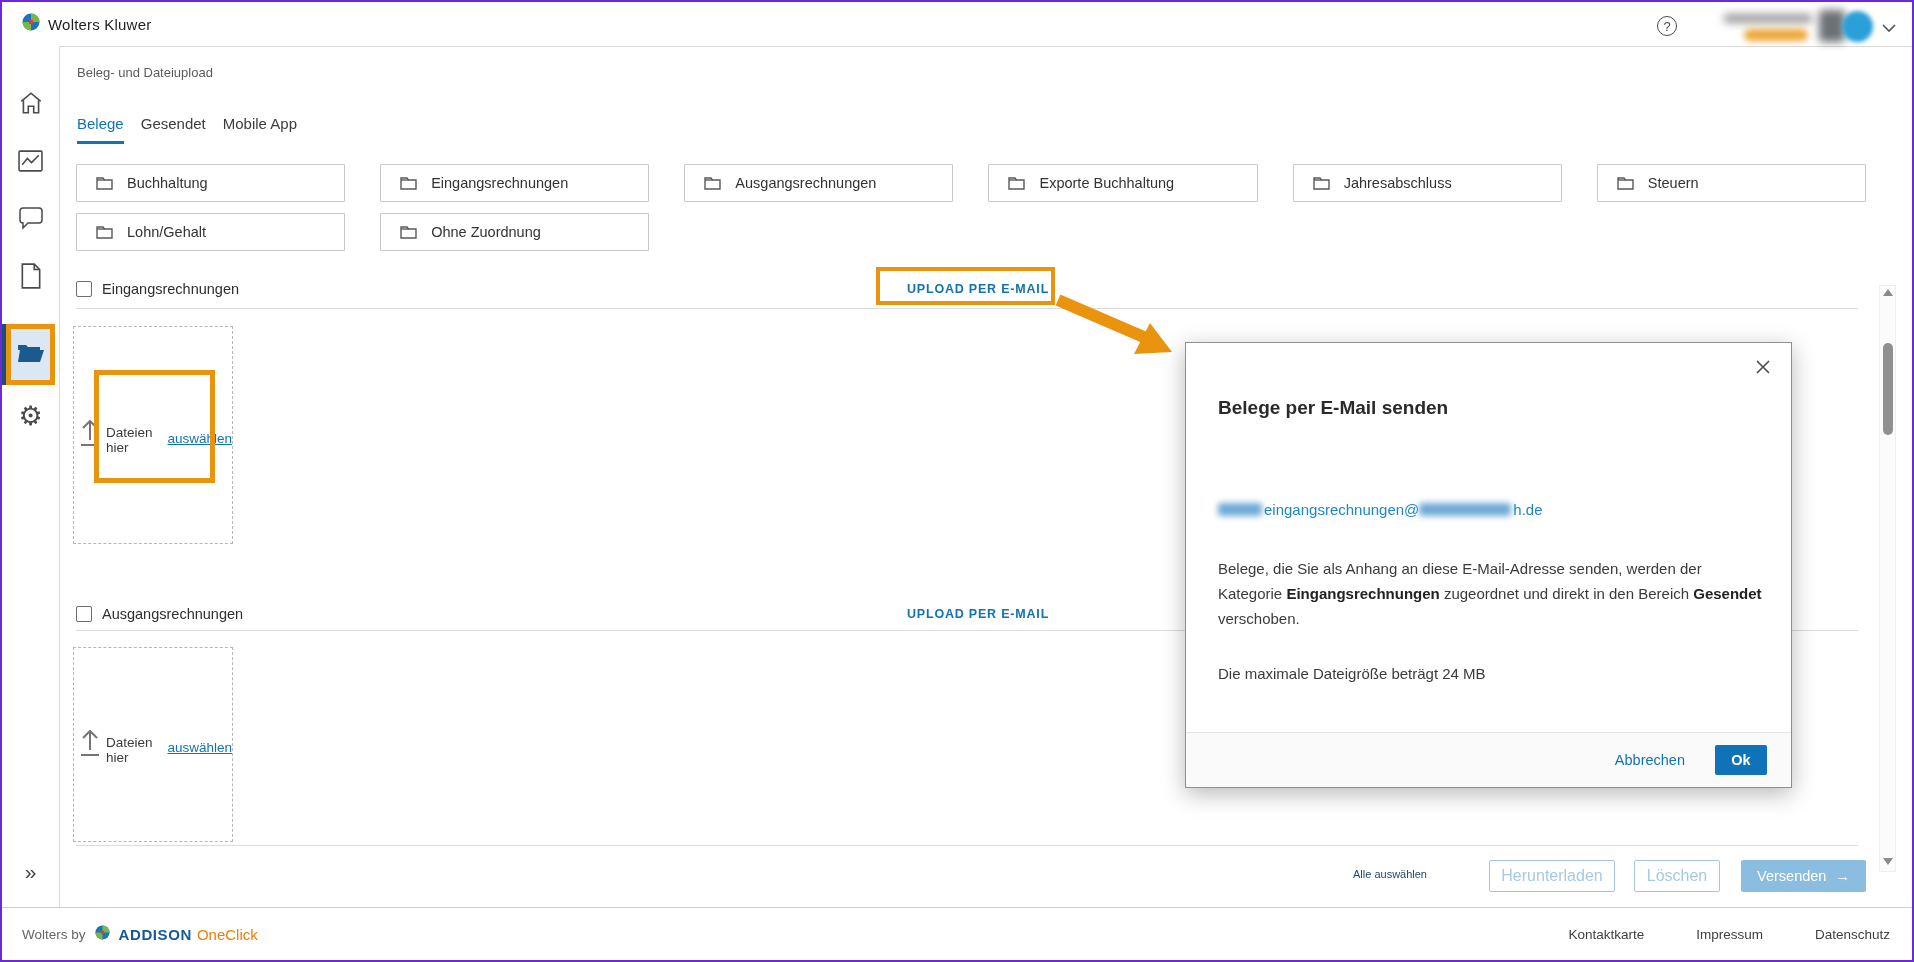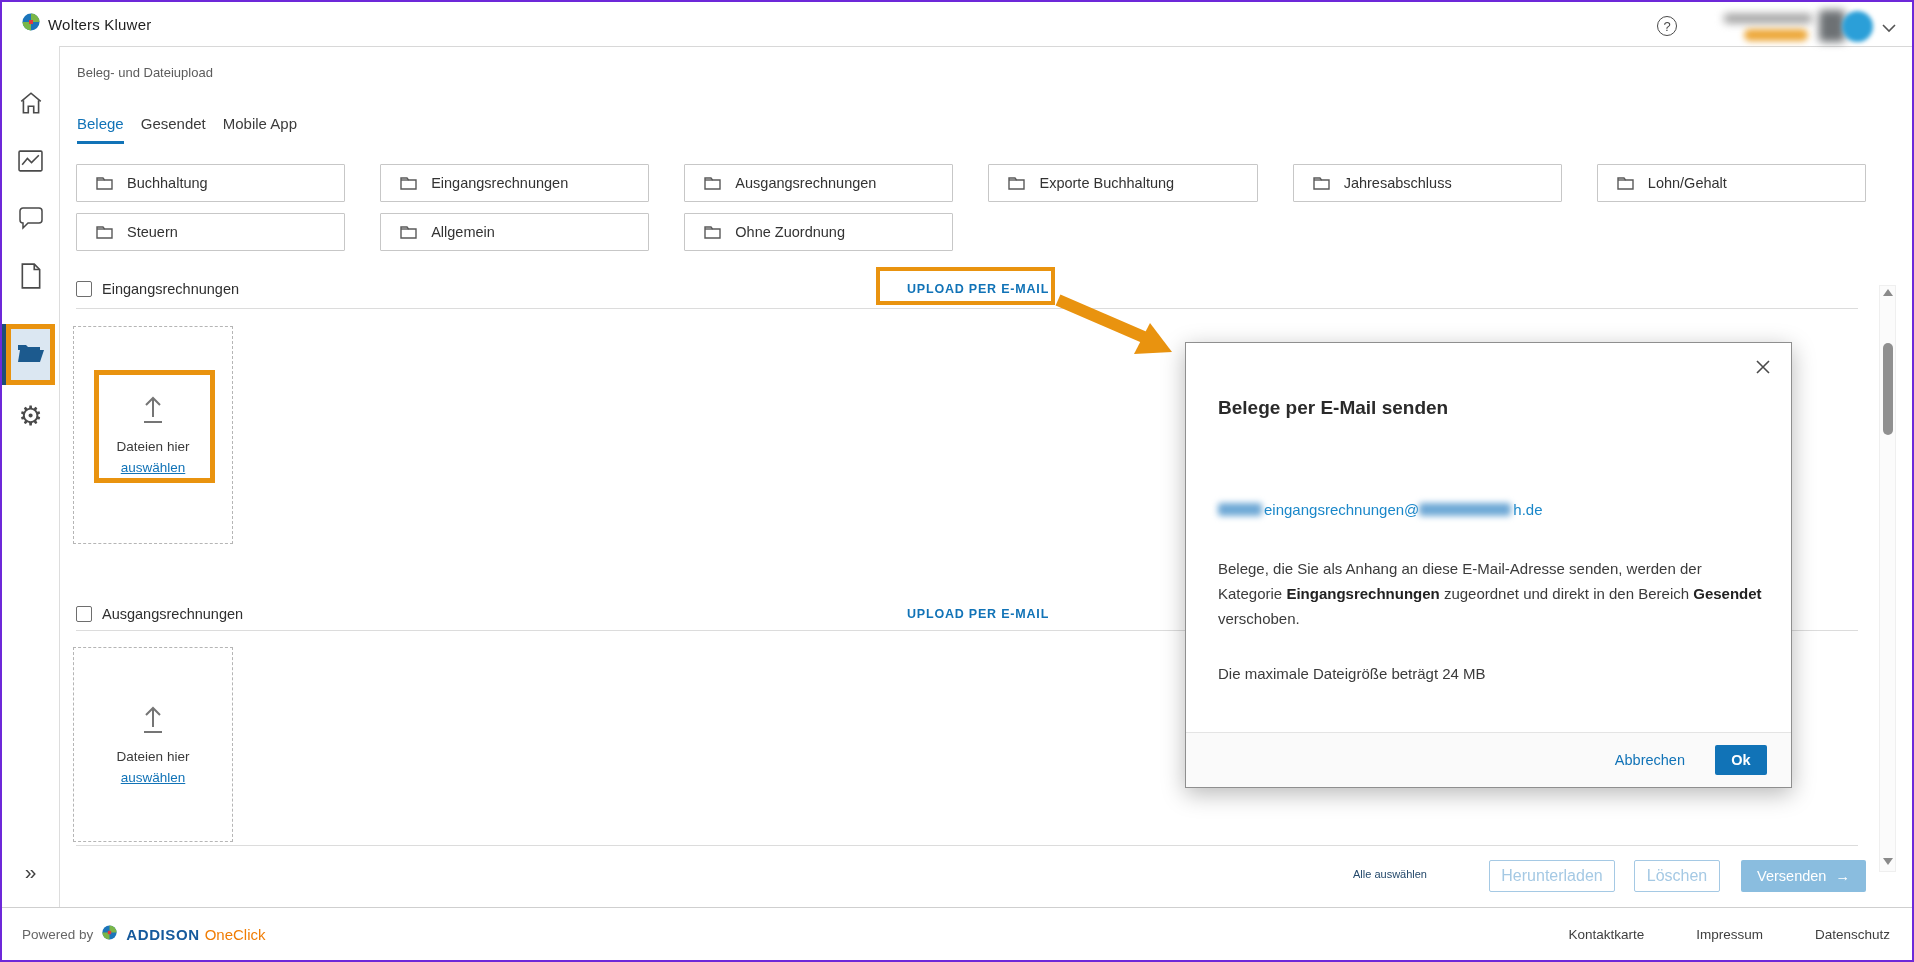--- a/index.html
+++ b/index.html
@@ -216,14 +216,14 @@
           <path d="M1 2 h6 l1.5 2 H16 v9 H1 z"></path>
           <path d="M1 4 h7.5"></path>
         </svg>
+      <span>Steuern</span>
+    </div>
+    <div class="cat-btn">
+      <svg width="17" height="14" viewBox="0 0 17 14" fill="none" stroke="#5a5a5a" stroke-width="1.4">
+          <path d="M1 2 h6 l1.5 2 H16 v9 H1 z"></path>
+          <path d="M1 4 h7.5"></path>
+        </svg>
       <span>Lohn/Gehalt</span>
-    </div>
-    <div class="cat-btn">
-      <svg width="17" height="14" viewBox="0 0 17 14" fill="none" stroke="#5a5a5a" stroke-width="1.4">
-          <path d="M1 2 h6 l1.5 2 H16 v9 H1 z"></path>
-          <path d="M1 4 h7.5"></path>
-        </svg>
-      <span>Steuern</span>
     </div>
     <div class="cat-btn">
       <svg width="17" height="14" viewBox="0 0 17 14" fill="none" stroke="#5a5a5a" stroke-width="1.4">

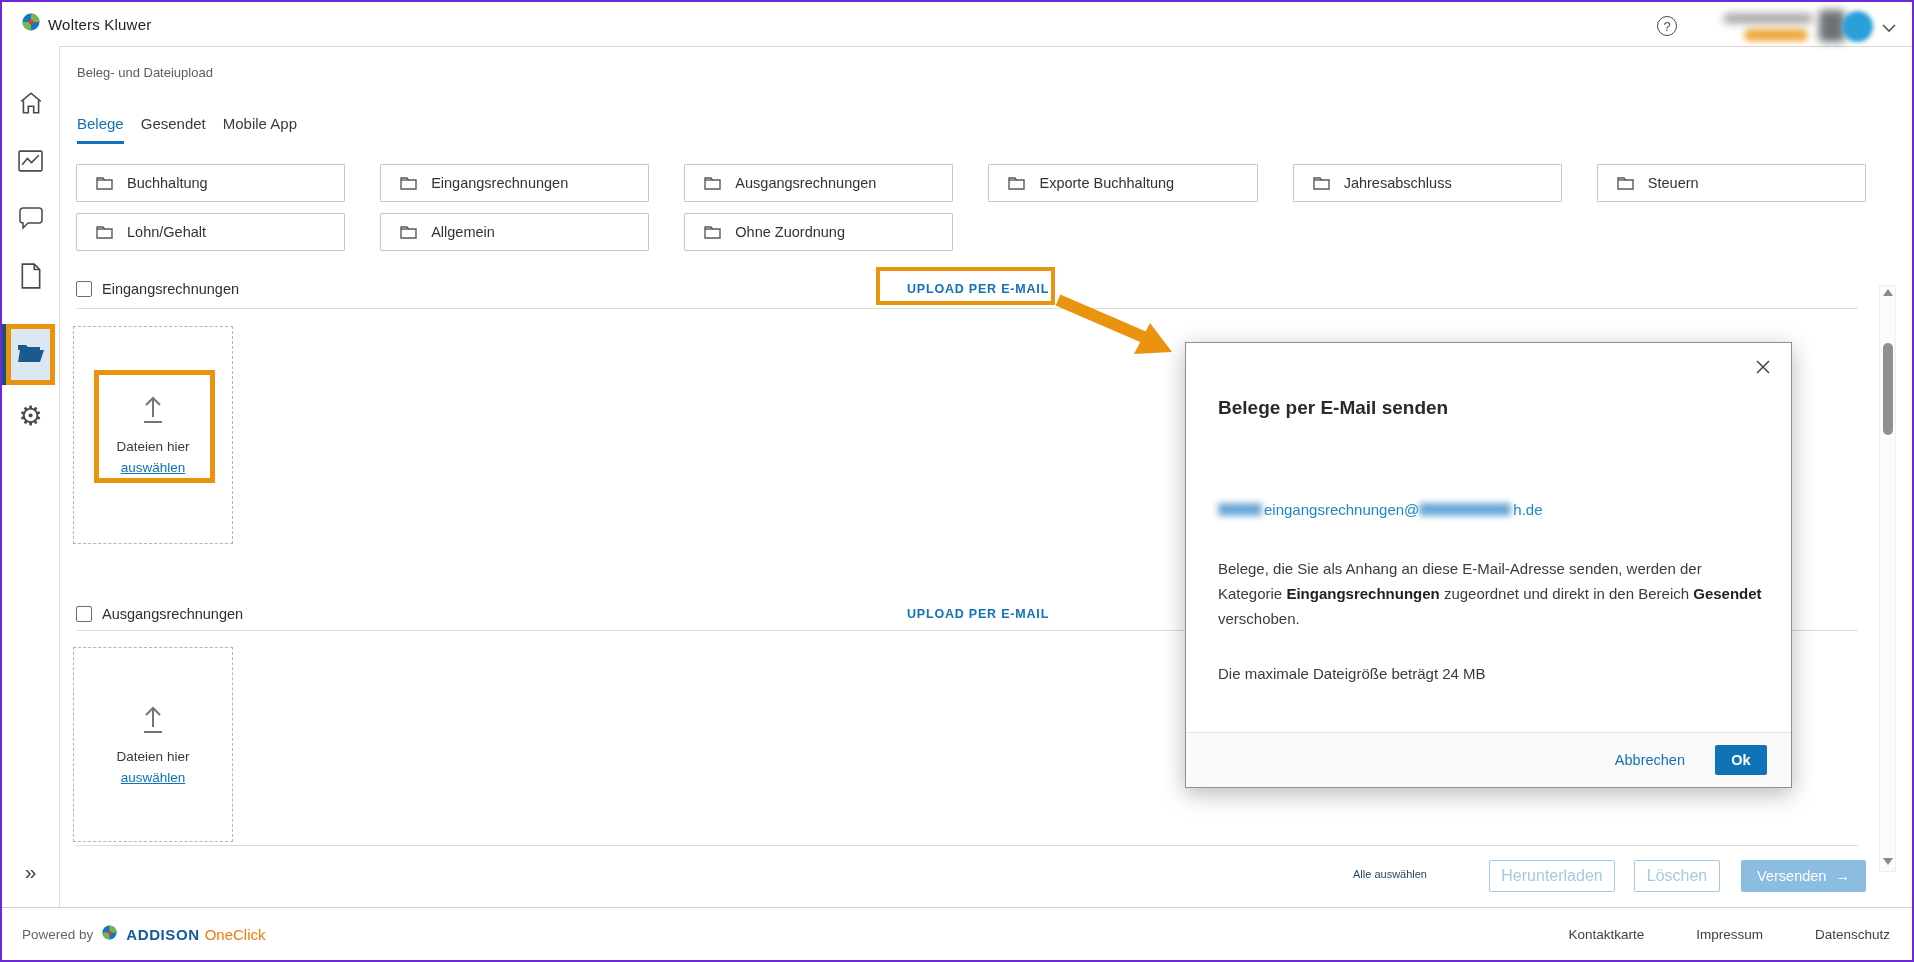--- a/index.html
+++ b/index.html
@@ -230,13 +230,6 @@
           <path d="M1 2 h6 l1.5 2 H16 v9 H1 z"></path>
           <path d="M1 4 h7.5"></path>
         </svg>
-      <span>Allgemein</span>
-    </div>
-    <div class="cat-btn">
-      <svg width="17" height="14" viewBox="0 0 17 14" fill="none" stroke="#5a5a5a" stroke-width="1.4">
-          <path d="M1 2 h6 l1.5 2 H16 v9 H1 z"></path>
-          <path d="M1 4 h7.5"></path>
-        </svg>
       <span>Ohne Zuordnung</span>
     </div>
   </div>

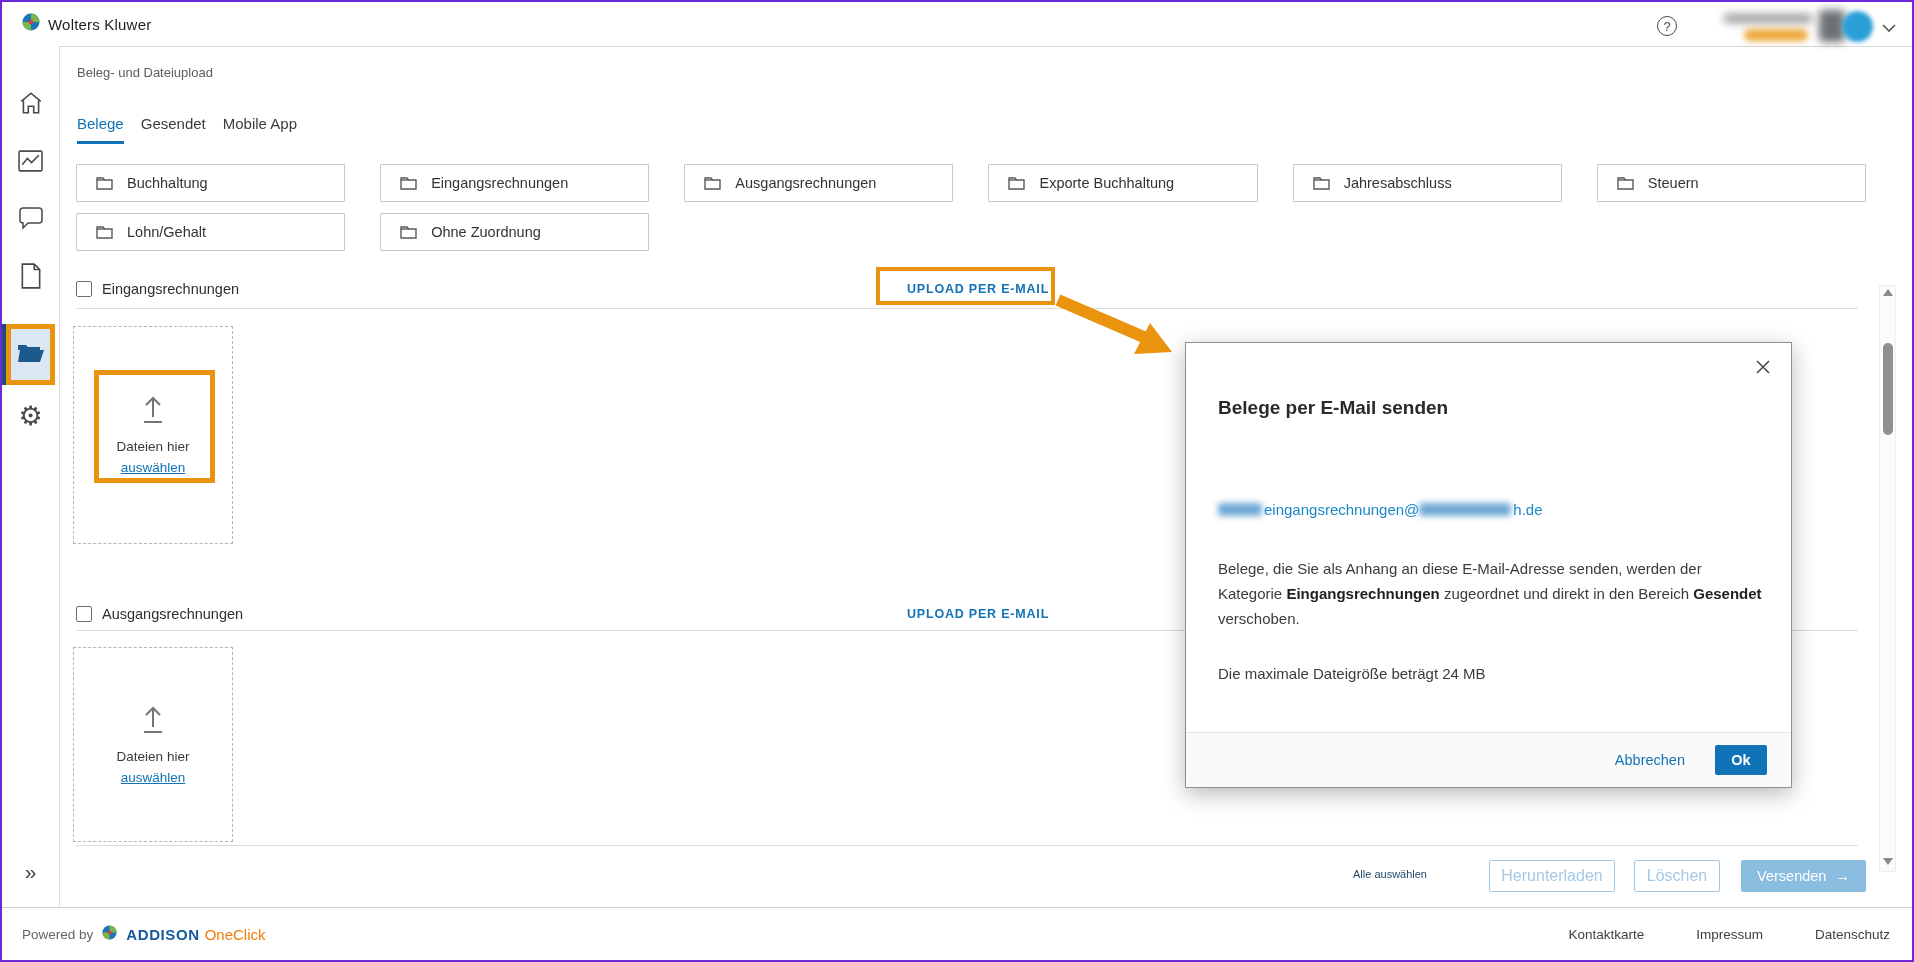--- a/index.html
+++ b/index.html
@@ -46,7 +46,7 @@
   .divider{position:absolute;left:74px;width:1782px;border-top:1px solid #dcdcdc;}
 
   .dz{position:absolute;left:71px;width:160px;border:1px dashed #b5b5b5;background:#fff;box-sizing:border-box;
-    display:flex;flex-direction:column;align-items:center;justify-content:center;}
+    display:flex;align-items:center;justify-content:center;}
   .dz-line{font-size:13.5px;color:#3a3a3a;margin-top:10px;}
   .dz-link{font-size:13.5px;color:#1173b7;text-decoration:underline;margin-top:6px;cursor:pointer;}
 

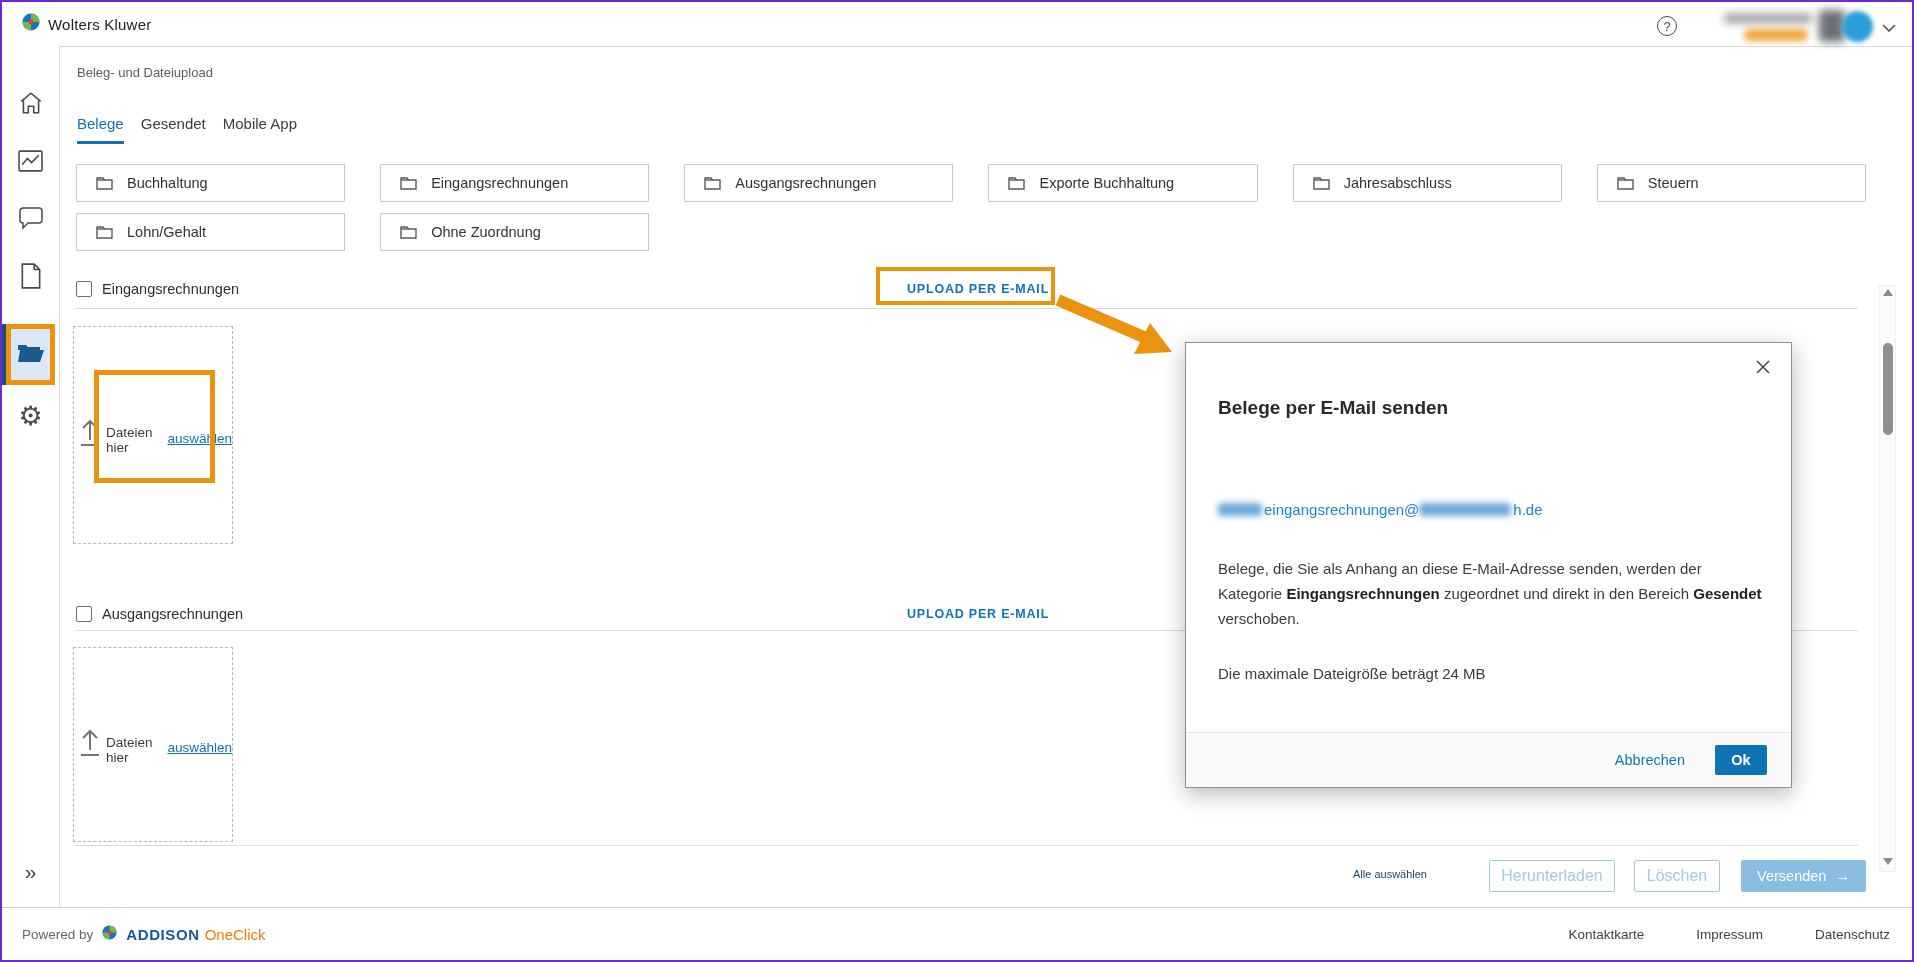--- a/index.html
+++ b/index.html
@@ -308,7 +308,7 @@
 
   <div class="footer">
     <div class="powered">
-      <span class="powered-txt">Powered by</span>
+      <span class="powered-txt">Wolters by</span>
       <span>
         <svg width="15" height="15" viewBox="0 0 18 18">
           <circle cx="9" cy="9" r="8.5" fill="#1b75bb"></circle>

